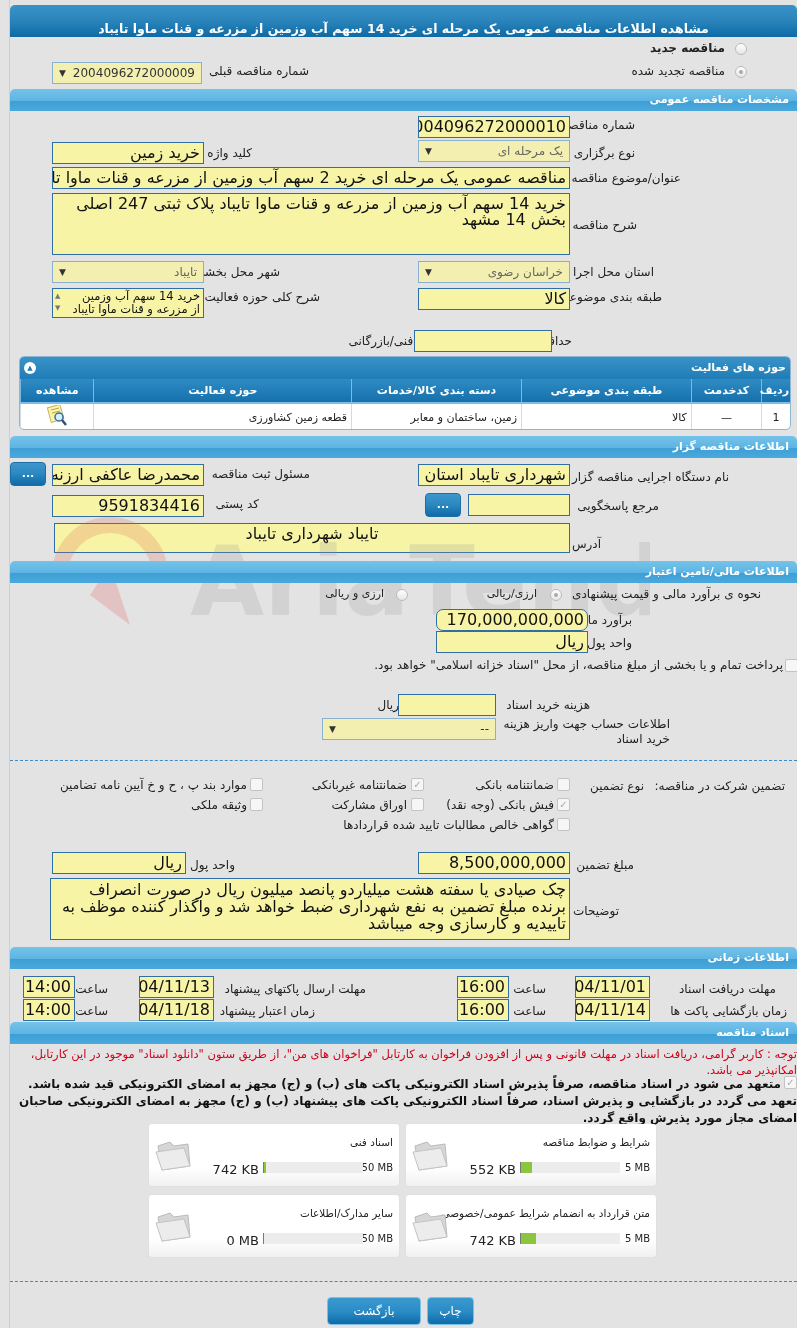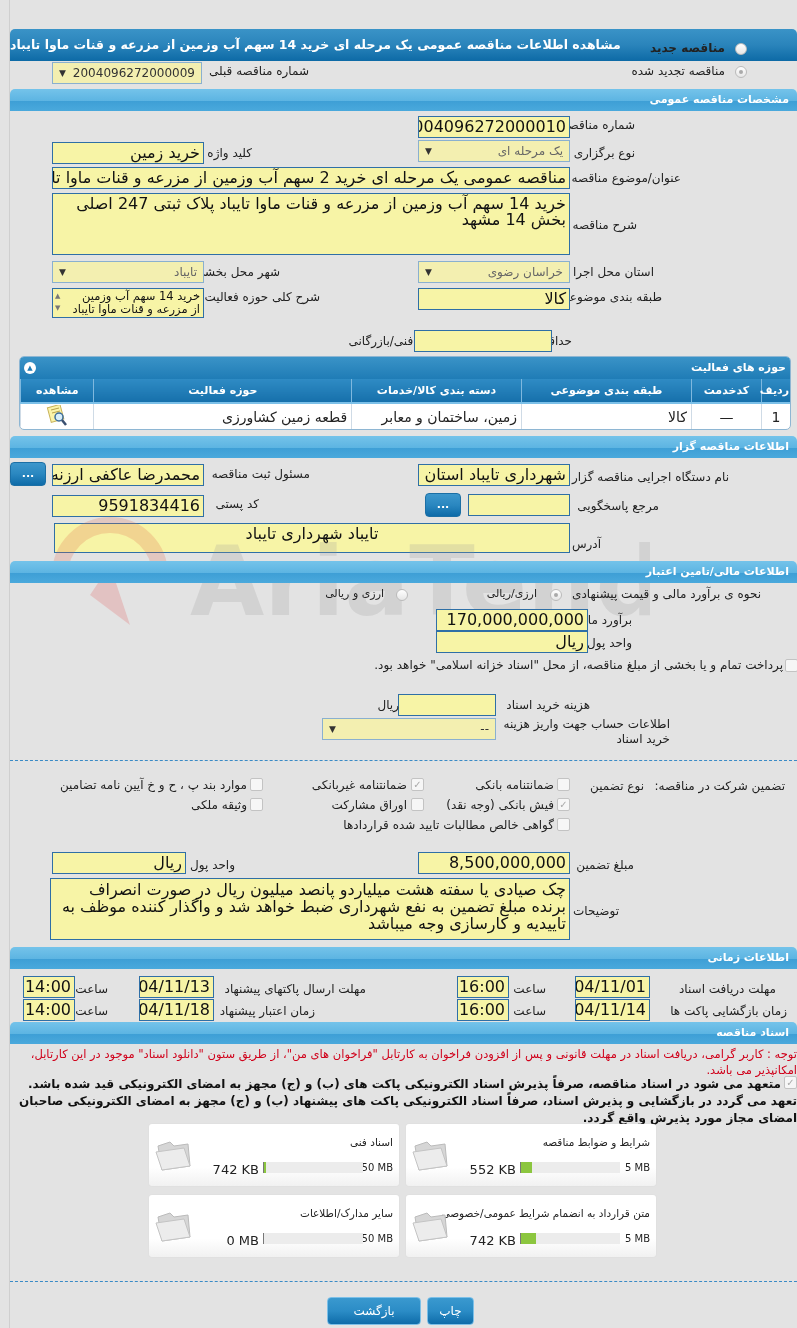--- a/index.html
+++ b/index.html
@@ -19,7 +19,7 @@
     background: linear-gradient(#3a93c7 0%, #2a84bb 50%, #0d6aa6 100%);
     border-radius: 5px 5px 0 0;
     color: #fff; font-weight: bold; font-size: 12.5px;
-    padding: 0 0 0 0; line-height: 32px; text-align: left; white-space: nowrap; overflow: hidden; margin-top: 24px;
+    padding: 8px 0 0 0; line-height: 32px; text-align: center; white-space: nowrap; overflow: hidden;
   }
   .title-bar span { padding-right: 0; }
   .sec-bar {

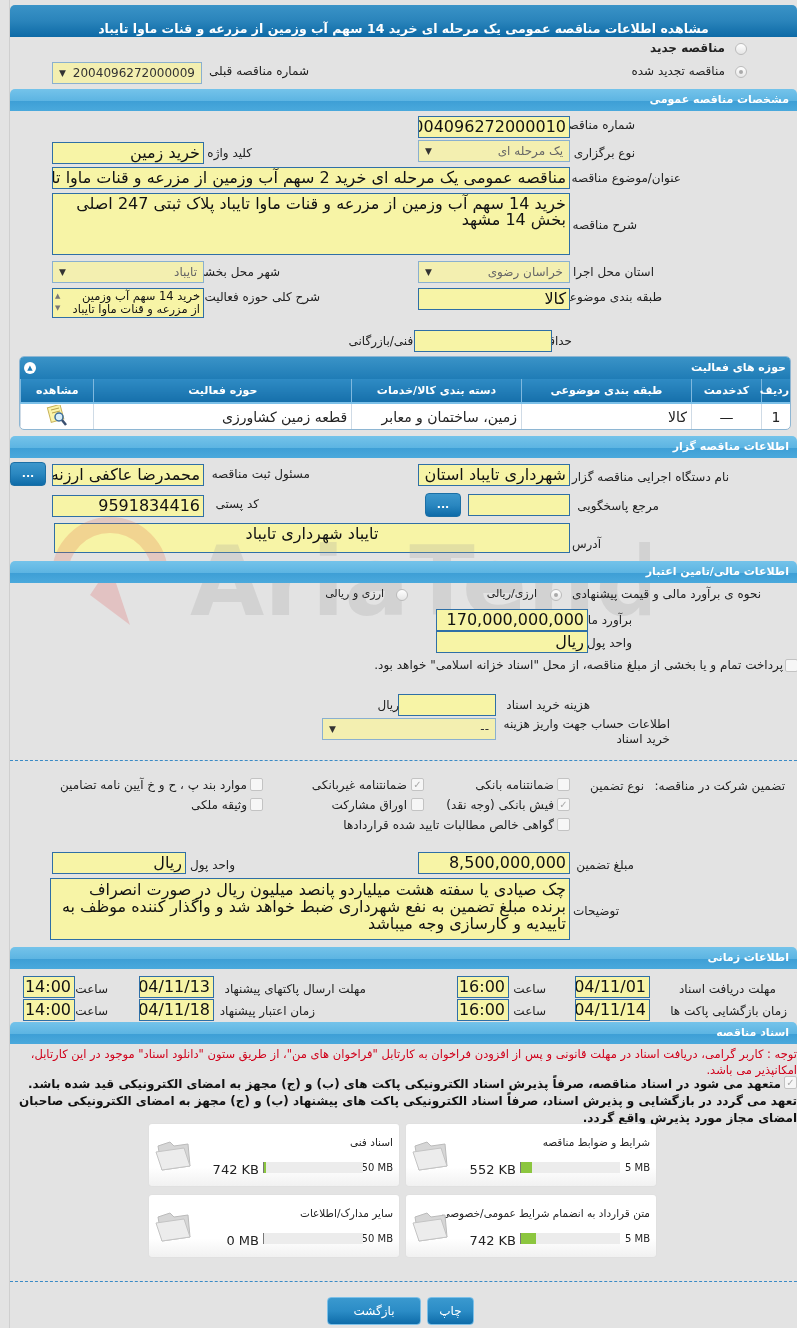--- a/index.html
+++ b/index.html
@@ -75,7 +75,7 @@
     background: linear-gradient(#2f8bc4, #1670ab); color: #fff; font-size: 11px; font-weight: bold;
     height: 24px; border-left: 1px solid #7fb8de; text-align: center;
   }
-  .grid td { height: 27px; font-size: 14px; border-left: 1px solid #cfdbe6; border-top: 2px solid #7cc0e8; padding: 0 4px; }
+  .grid td { height: 27px; font-size: 11px; border-left: 1px solid #cfdbe6; border-top: 2px solid #7cc0e8; padding: 0 4px; }
   .dash-line { position: absolute; left: 10px; width: 787px; border-top: 1px dashed #3a8bc6; }
   .card {
     position: absolute; width: 250px; height: 62px; background: linear-gradient(#fff 70%, #f1f1f1);

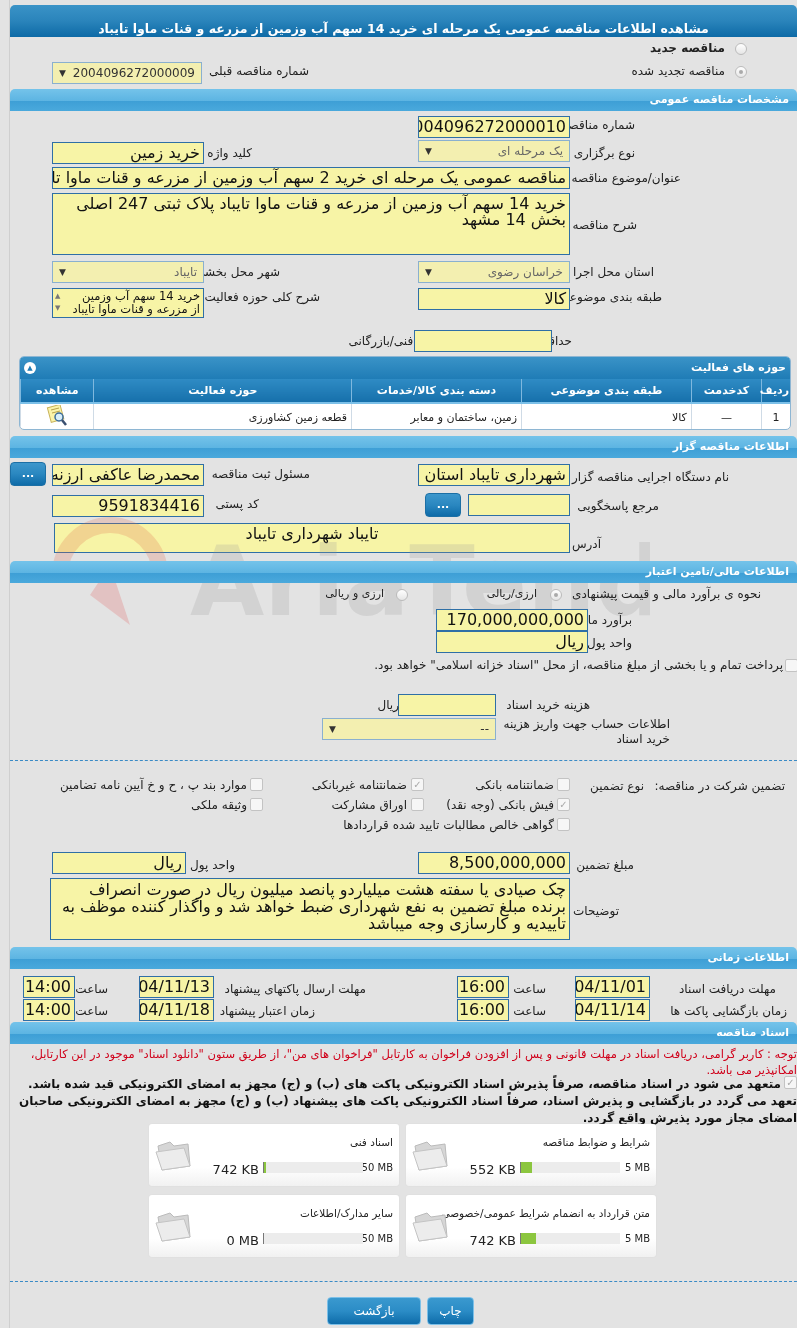--- a/index.html
+++ b/index.html
@@ -225,7 +225,7 @@
 <div class="lbl" style="right:413px;top:587px;font-size:11px;">ارزی و ریالی</div>
 
 <div class="lbl" style="right:165px;top:613px;">برآورد مالی</div>
-<div class="fld" style="left:436px;top:609px;width:152px;">170,000,000,000</div>
+<div class="fld" style="left:436px;top:609px;width:152px;border-radius:7px;">170,000,000,000</div>
 <div class="lbl" style="right:165px;top:636px;">واحد پول</div>
 <div class="fld" style="left:436px;top:631px;width:152px;">ریال</div>
 

